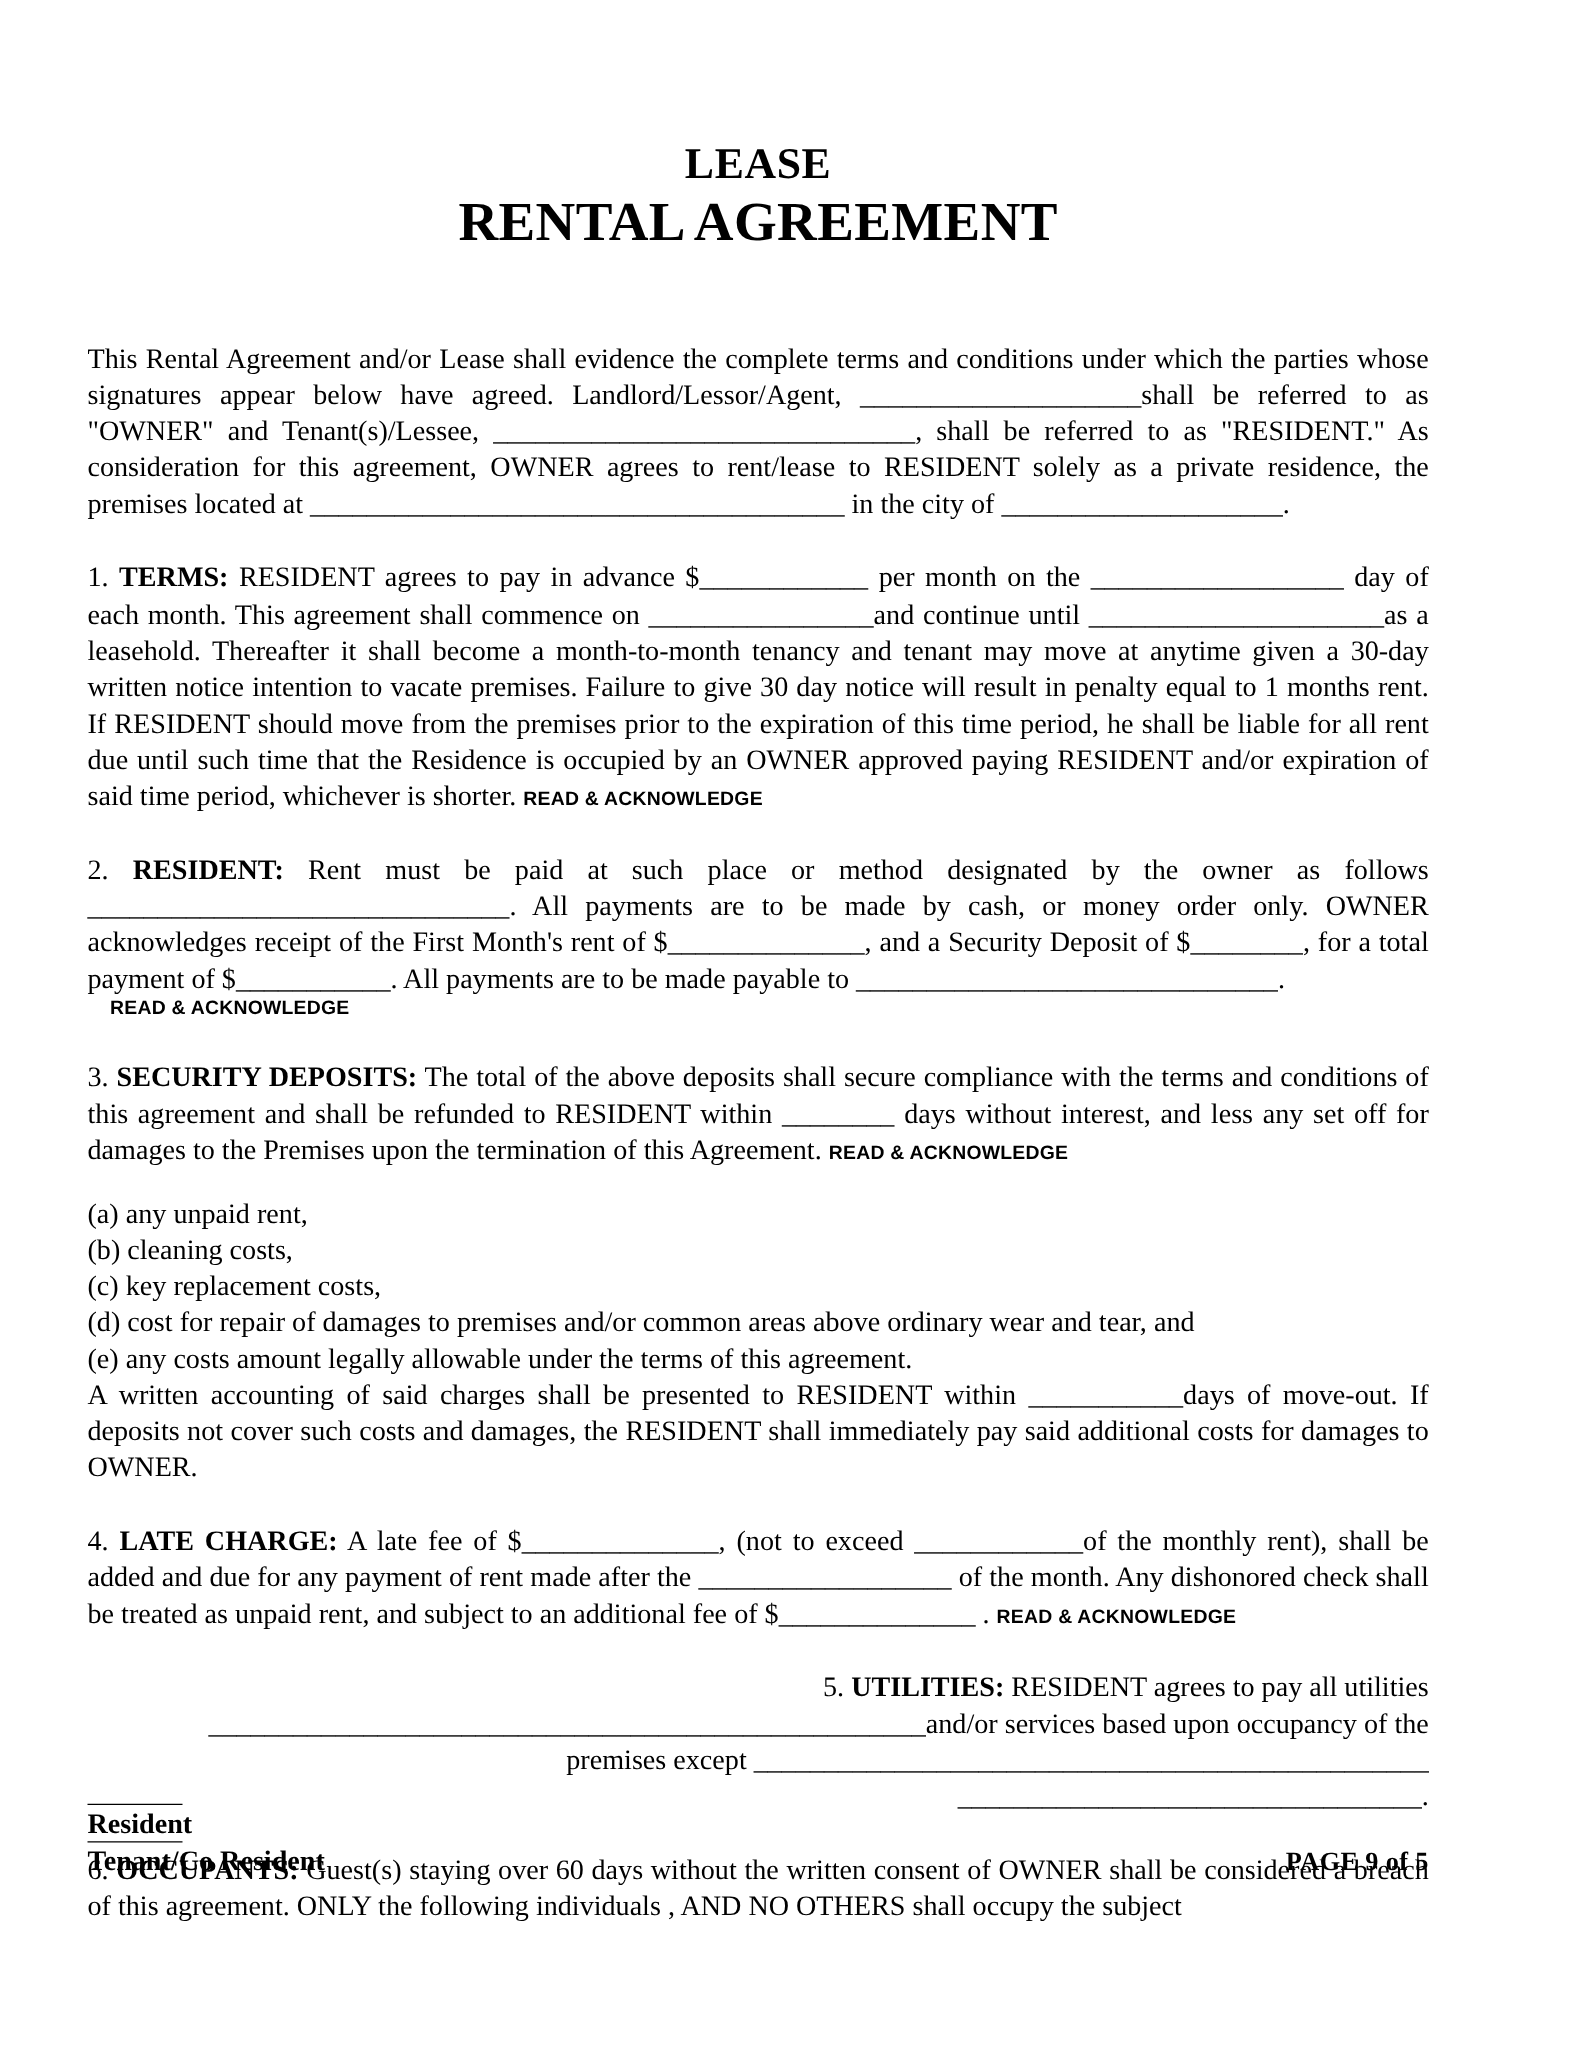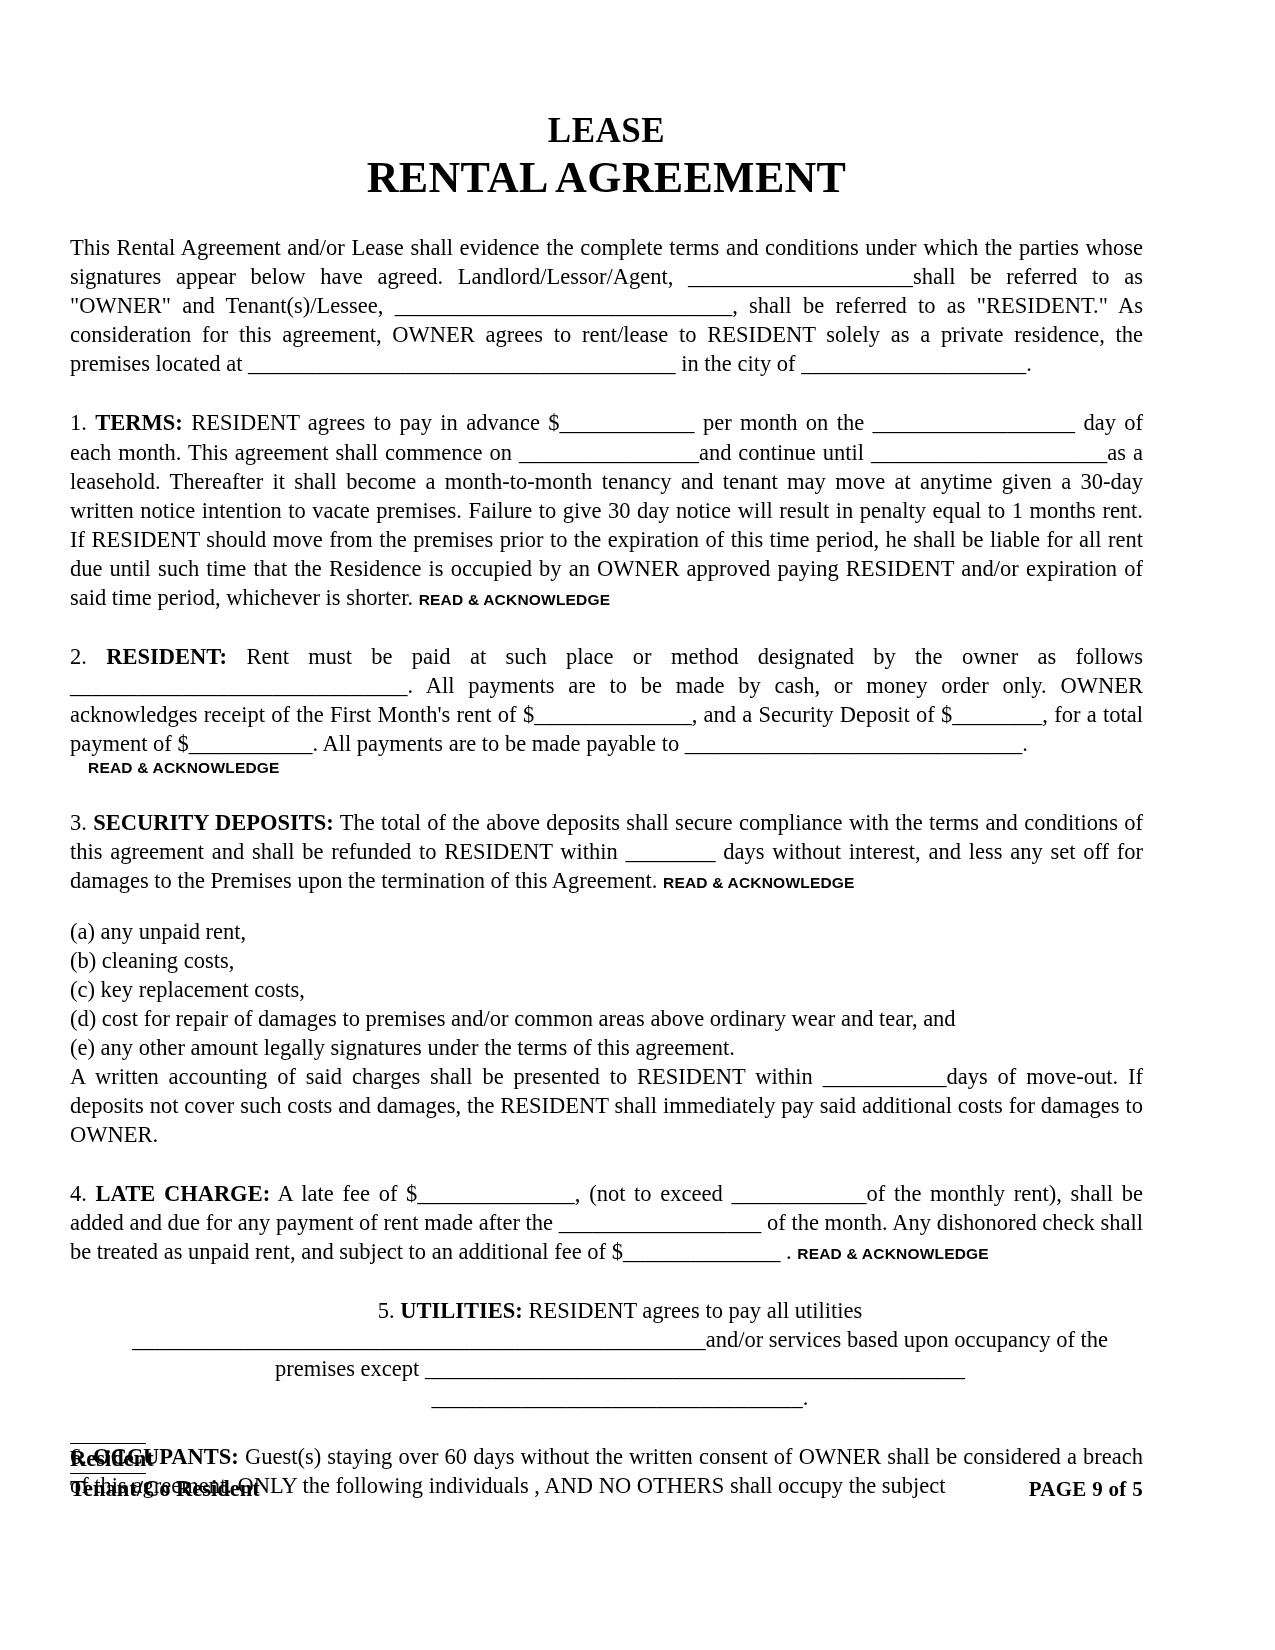--- a/index.html
+++ b/index.html
@@ -34,7 +34,7 @@
     text-justify: inter-word;
   }
   .para { margin-top: 30px; }
-  .para-intro { margin-top: 30px; }
+  .para-intro { margin-top: 69px; }
   .sect-title { font-weight: bold; }
   .ack {
     font-family: "Liberation Sans", sans-serif;

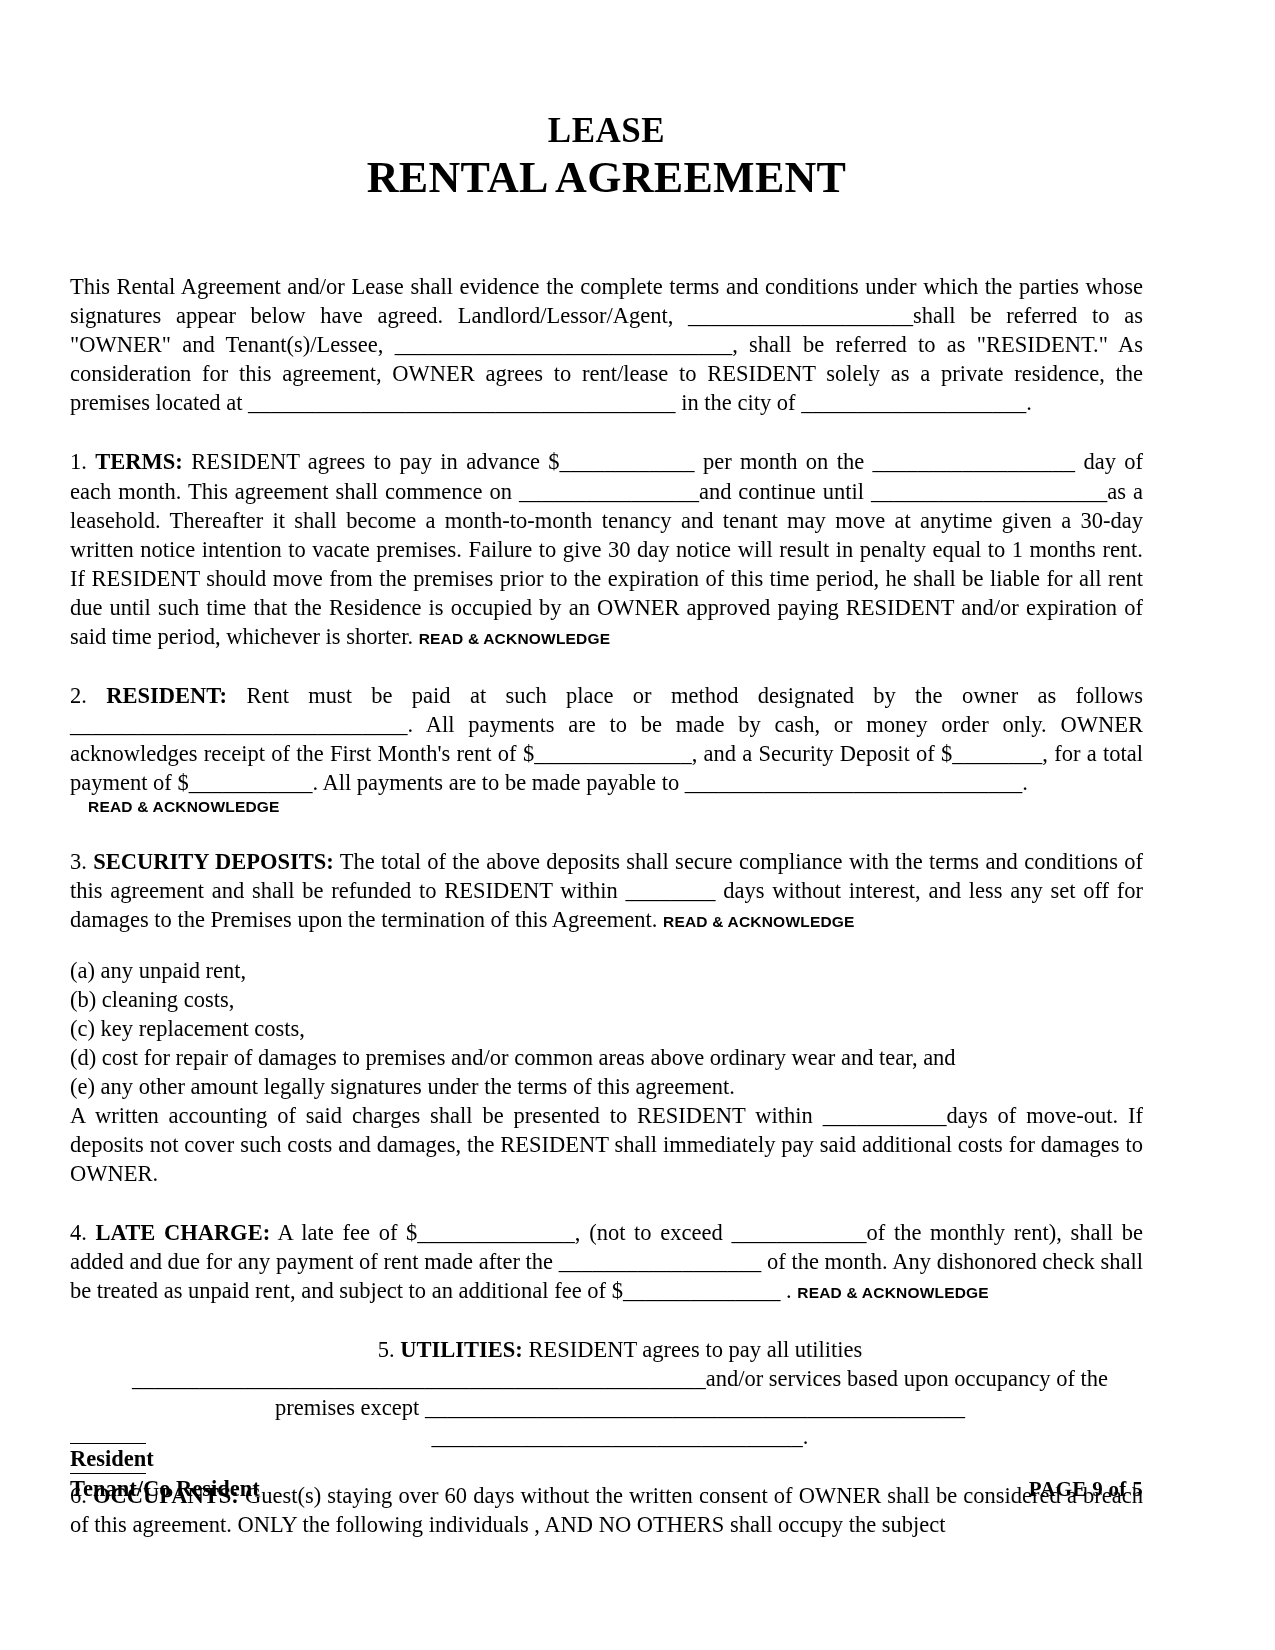--- a/index.html
+++ b/index.html
@@ -117,7 +117,7 @@
     <li>(b) cleaning costs,</li>
     <li>(c) key replacement costs,</li>
     <li>(d) cost for repair of damages to premises and/or common areas above ordinary wear and tear, and</li>
-    <li>(e) any other amount legally signatures under the terms of this agreement.</li>
+    <li>(e) any costs amount legally allowable under the terms of this agreement.</li>
   </ul>
 
   <p class="body-text" style="margin:0;">A written accounting of said charges shall be presented to RESIDENT within ___________days  of  move-out.  If deposits not cover such costs and damages, the RESIDENT shall immediately pay said additional costs for damages to OWNER.</p>

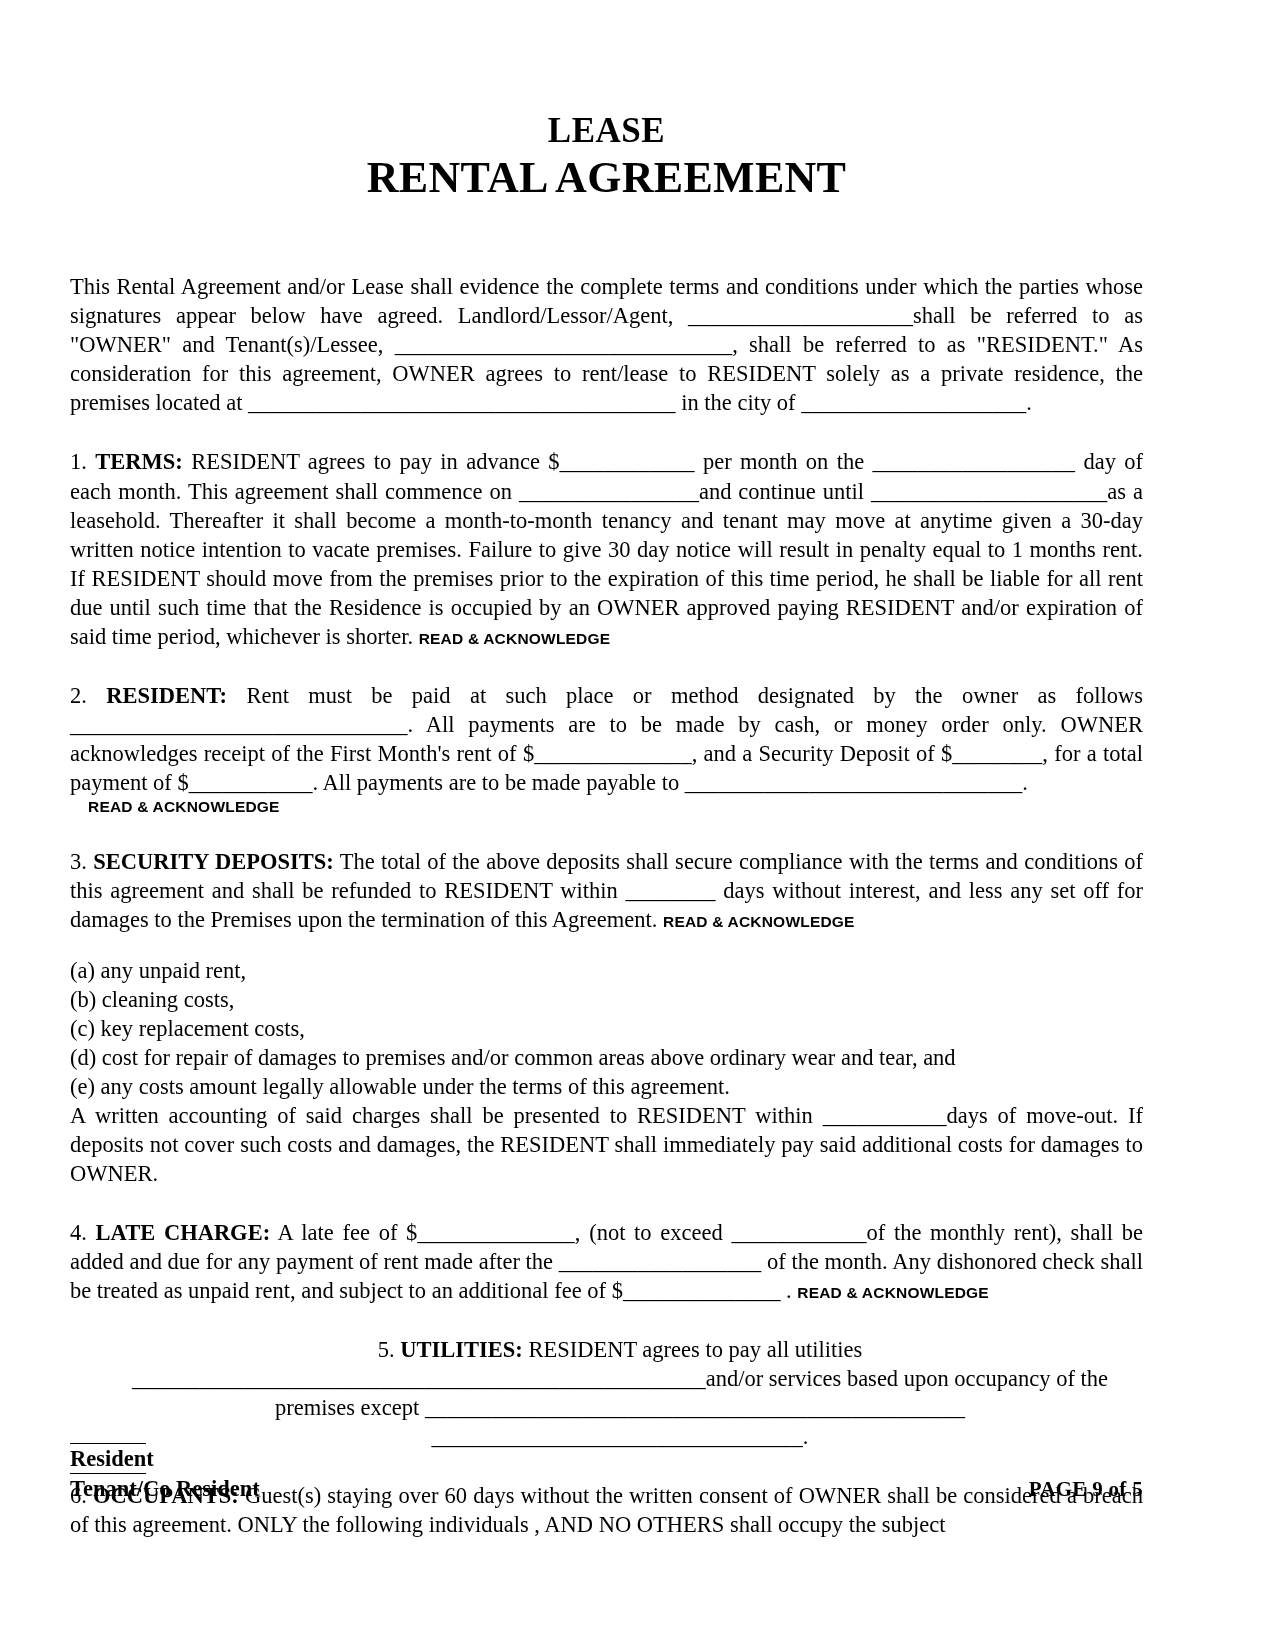--- a/index.html
+++ b/index.html
@@ -53,7 +53,7 @@
   }
   ul.subitems { list-style: none; margin: 0; padding: 0; }
   ul.subitems li { text-align: left; }
-  .noindent { text-align: center; margin-left: 27px; }
+  .noindent { text-align: right; margin-left: 27px; }
 
   .footer {
     position: absolute;

